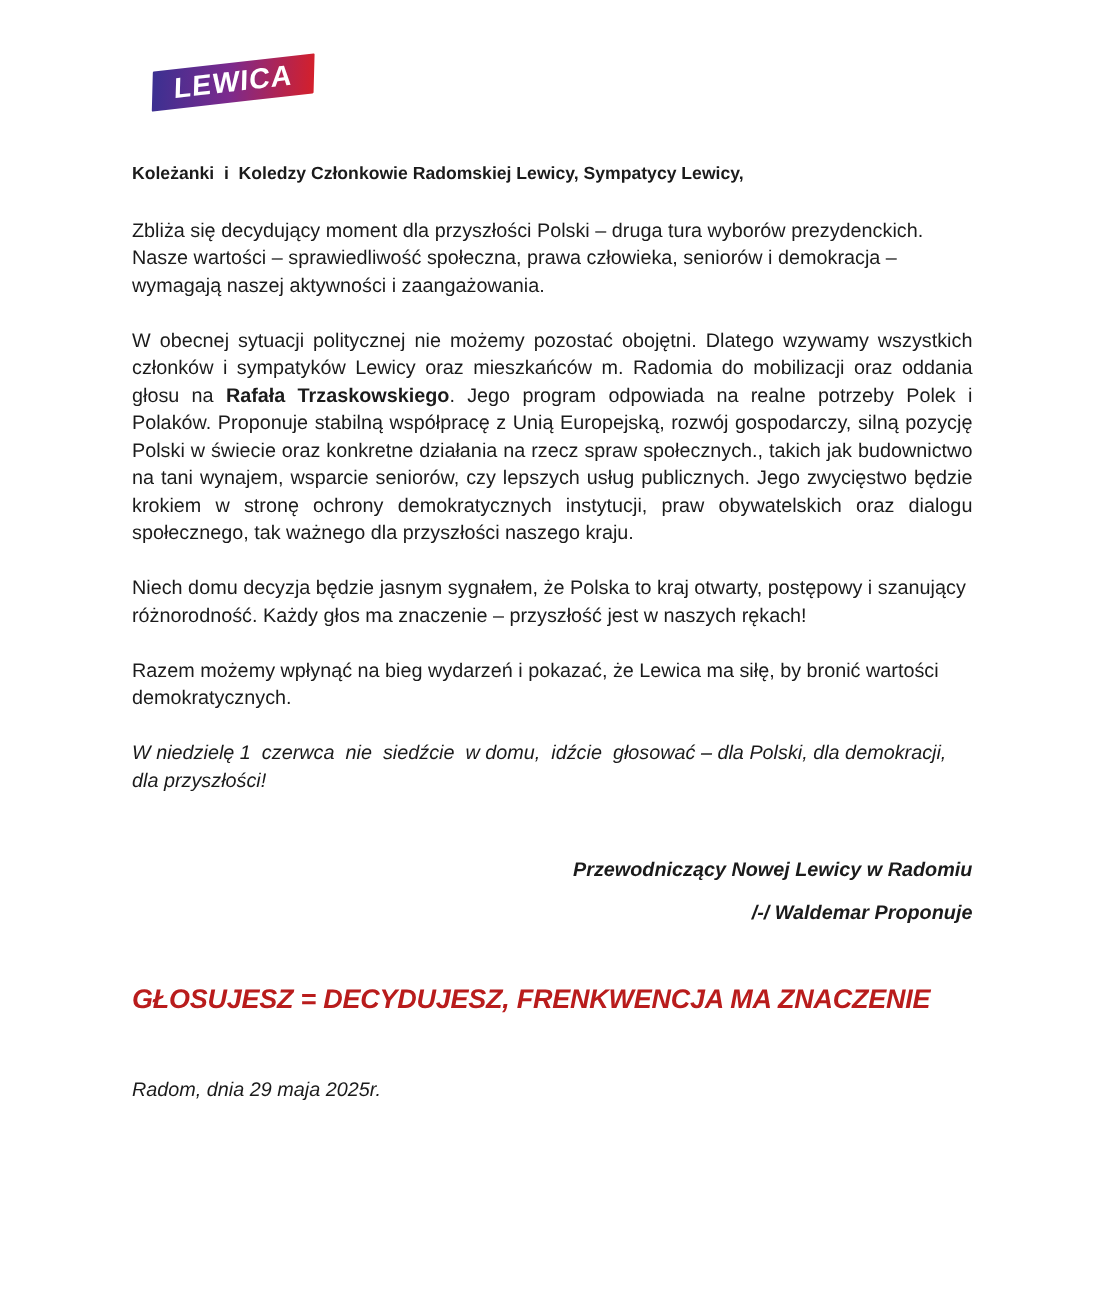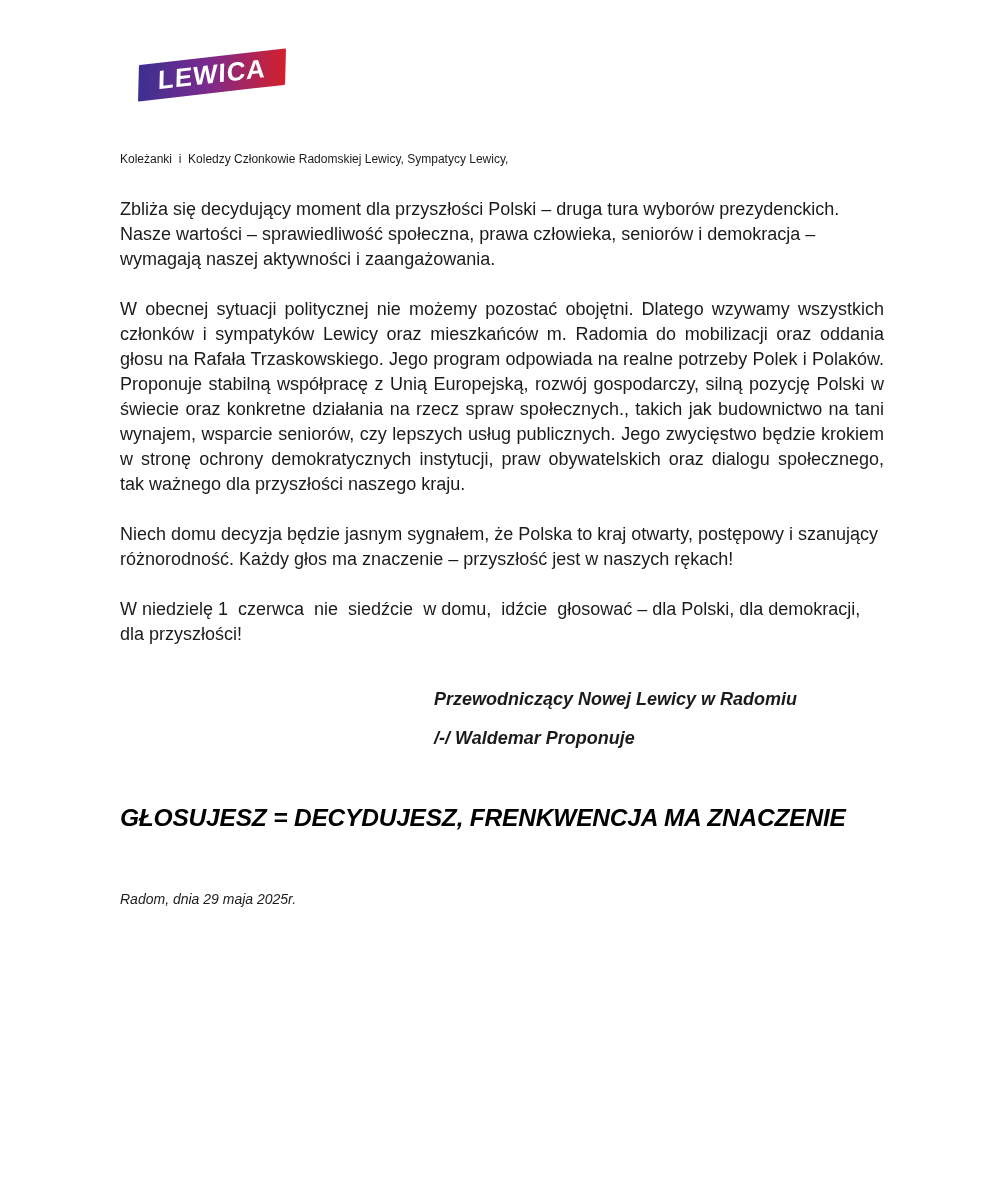--- a/index.html
+++ b/index.html
@@ -42,8 +42,8 @@
   }
   .heading-line, .salutation-line { white-space: pre-wrap; }
   .salutation {
-    font-weight: normal;
-    font-size: 12px;
+    font-weight: bold;
+    font-size: 16px;
     line-height: 28px;
     margin: 0 0 24px 0;
   }

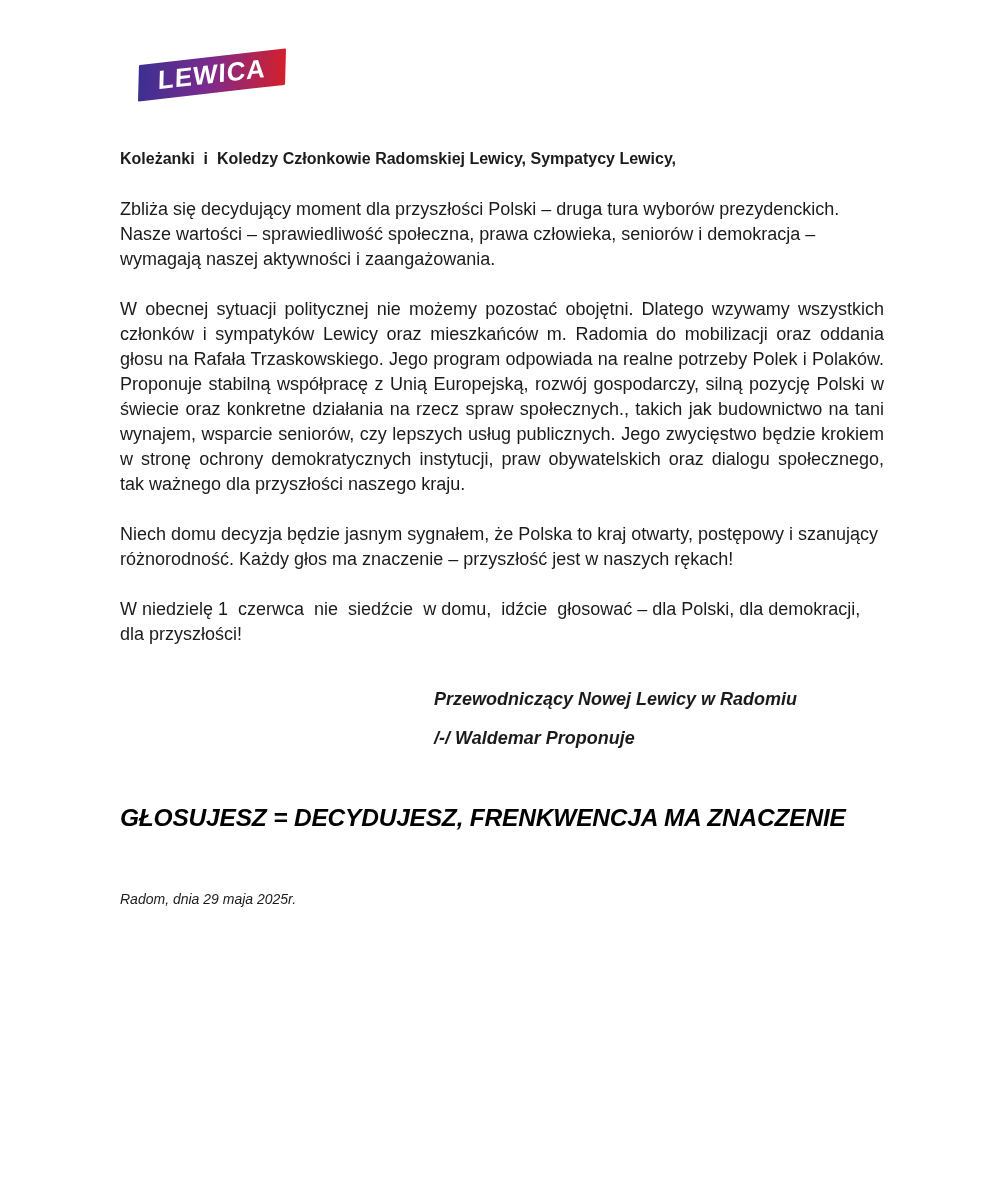--- a/index.html
+++ b/index.html
@@ -54,7 +54,7 @@
   }
   .para.justified { text-align: justify; }
   .para.prespace { white-space: pre-wrap; }
-  .bold-name { font-weight: normal; }
+  .bold-name { font-weight: bold; }
   .signature {
     width: 450px;
     margin: 40px 0 0 auto;

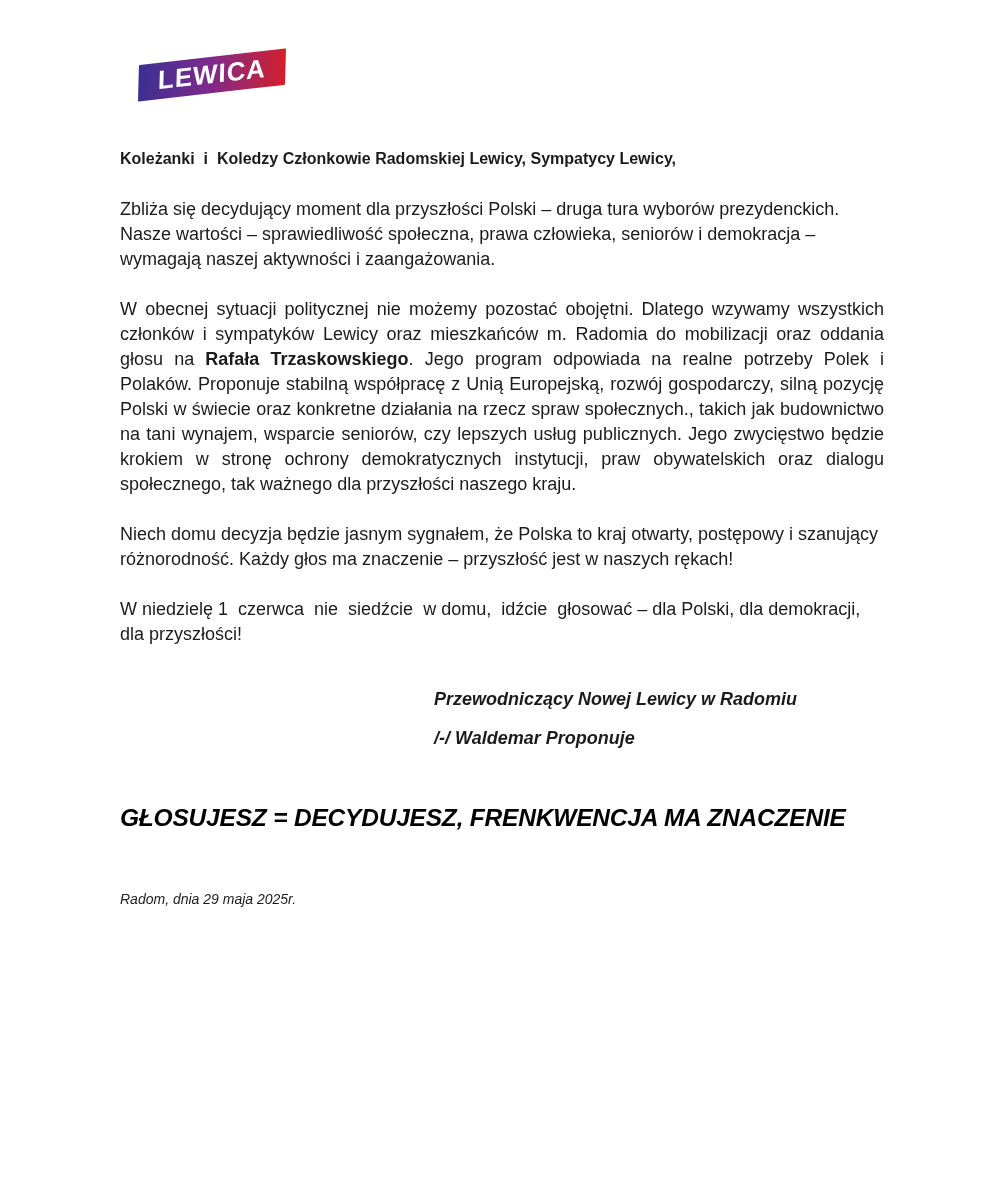--- a/index.html
+++ b/index.html
@@ -105,6 +105,7 @@
 
   <p class="para">Niech domu decyzja będzie jasnym sygnałem, że Polska to kraj otwarty, postępowy i szanujący różnorodność. Każdy głos ma znaczenie – przyszłość jest w naszych rękach!</p>
 
+  <p class="para">Razem możemy wpłynąć na bieg wydarzeń i pokazać, że Lewica ma siłę, by bronić wartości demokratycznych.</p>
 
   <p class="para prespace">W niedzielę 1  czerwca  nie  siedźcie  w domu,  idźcie  głosować – dla Polski, dla demokracji, dla przyszłości!</p>
 

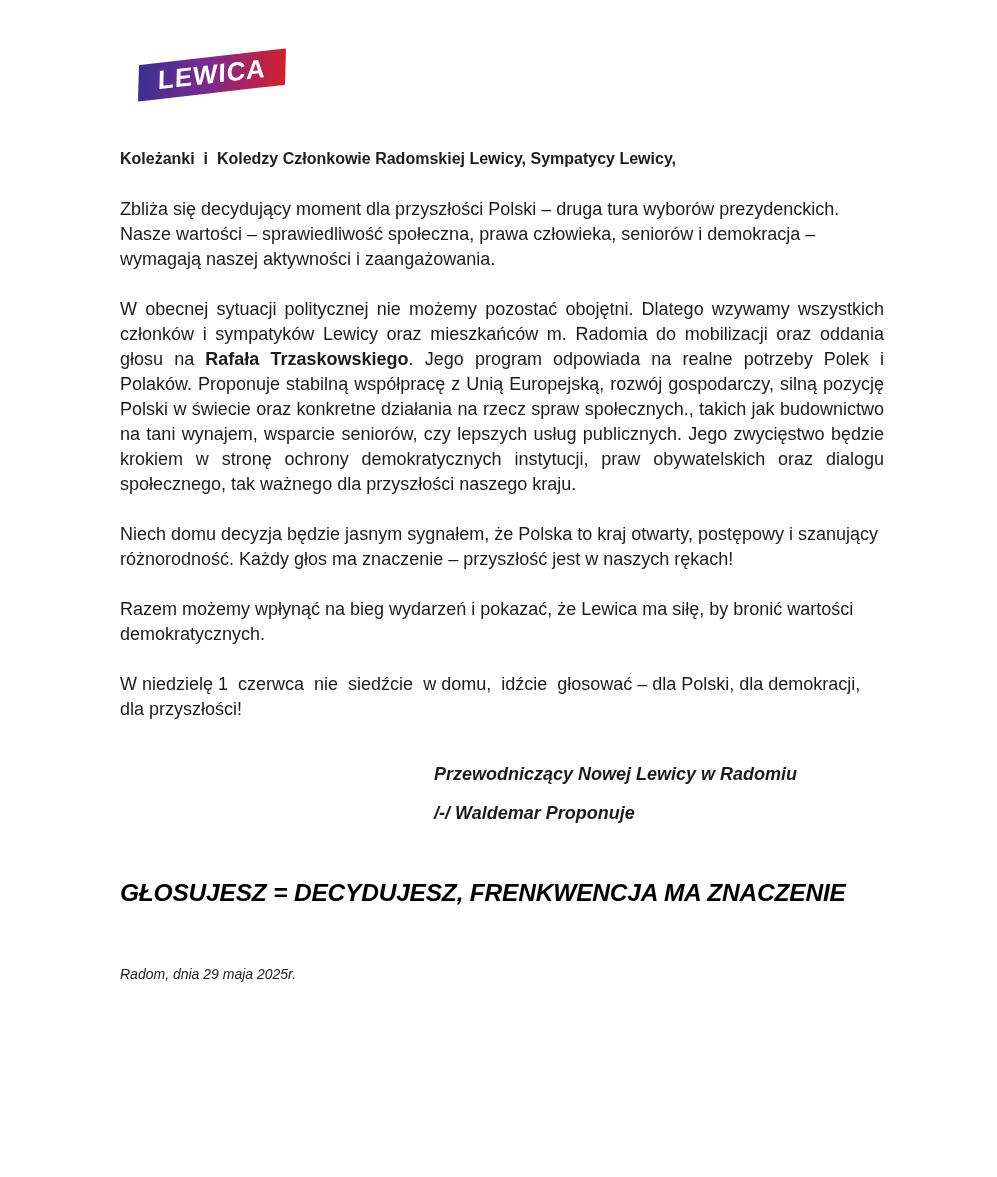--- a/index.html
+++ b/index.html
@@ -53,7 +53,7 @@
     margin: 0 0 25px 0;
   }
   .para.justified { text-align: justify; }
-  .para.prespace { white-space: pre-wrap; }
+  .para.prespace { white-space: pre-wrap; font-style: italic; }
   .bold-name { font-weight: bold; }
   .signature {
     width: 450px;

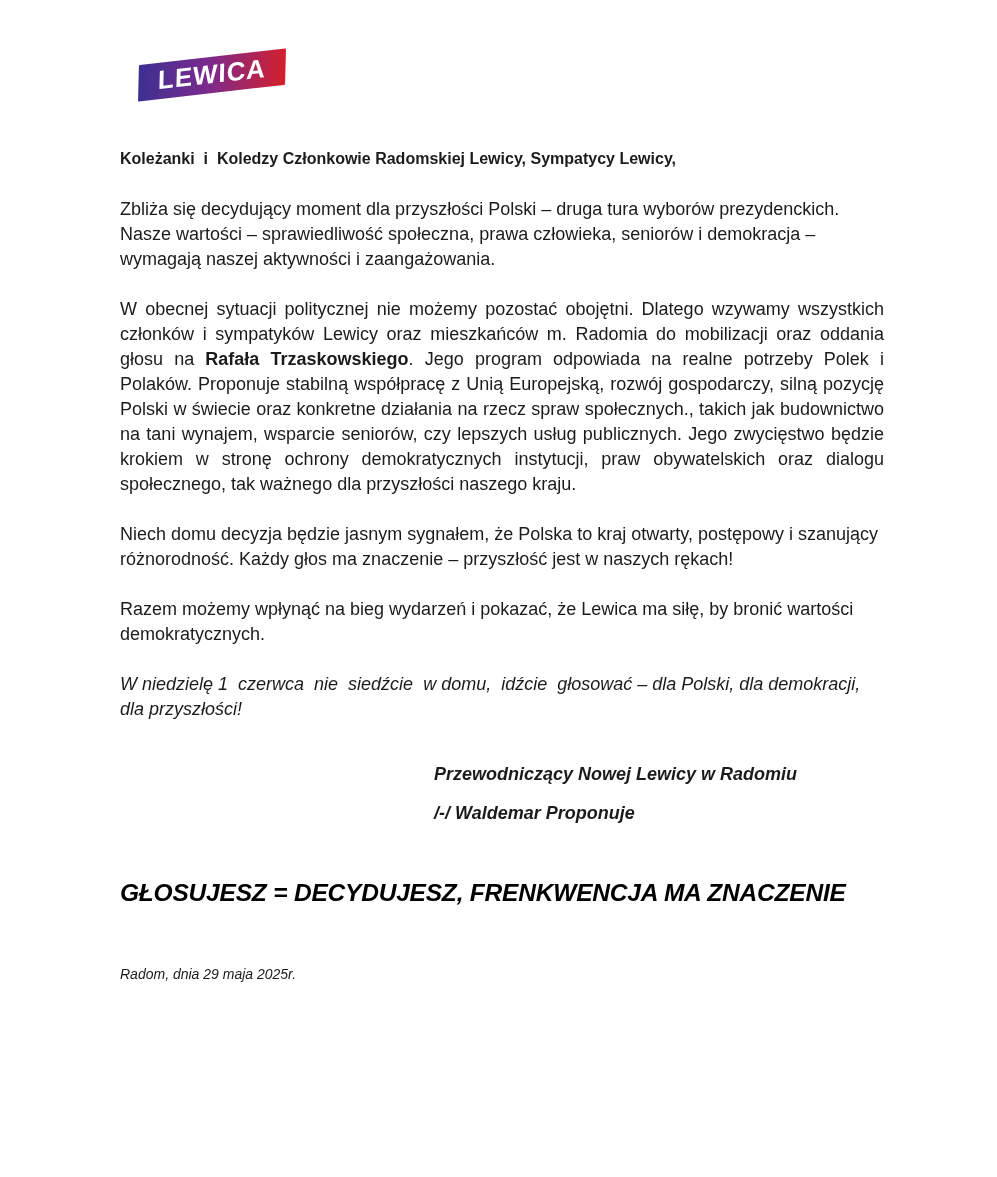--- a/index.html
+++ b/index.html
@@ -57,8 +57,8 @@
   .bold-name { font-weight: bold; }
   .signature {
     width: 450px;
-    margin: 40px 0 0 auto;
-    text-align: left;
+    margin: 56px 0 0 auto;
+    text-align: right;
     font-weight: bold;
     font-style: italic;
     font-size: 18px;

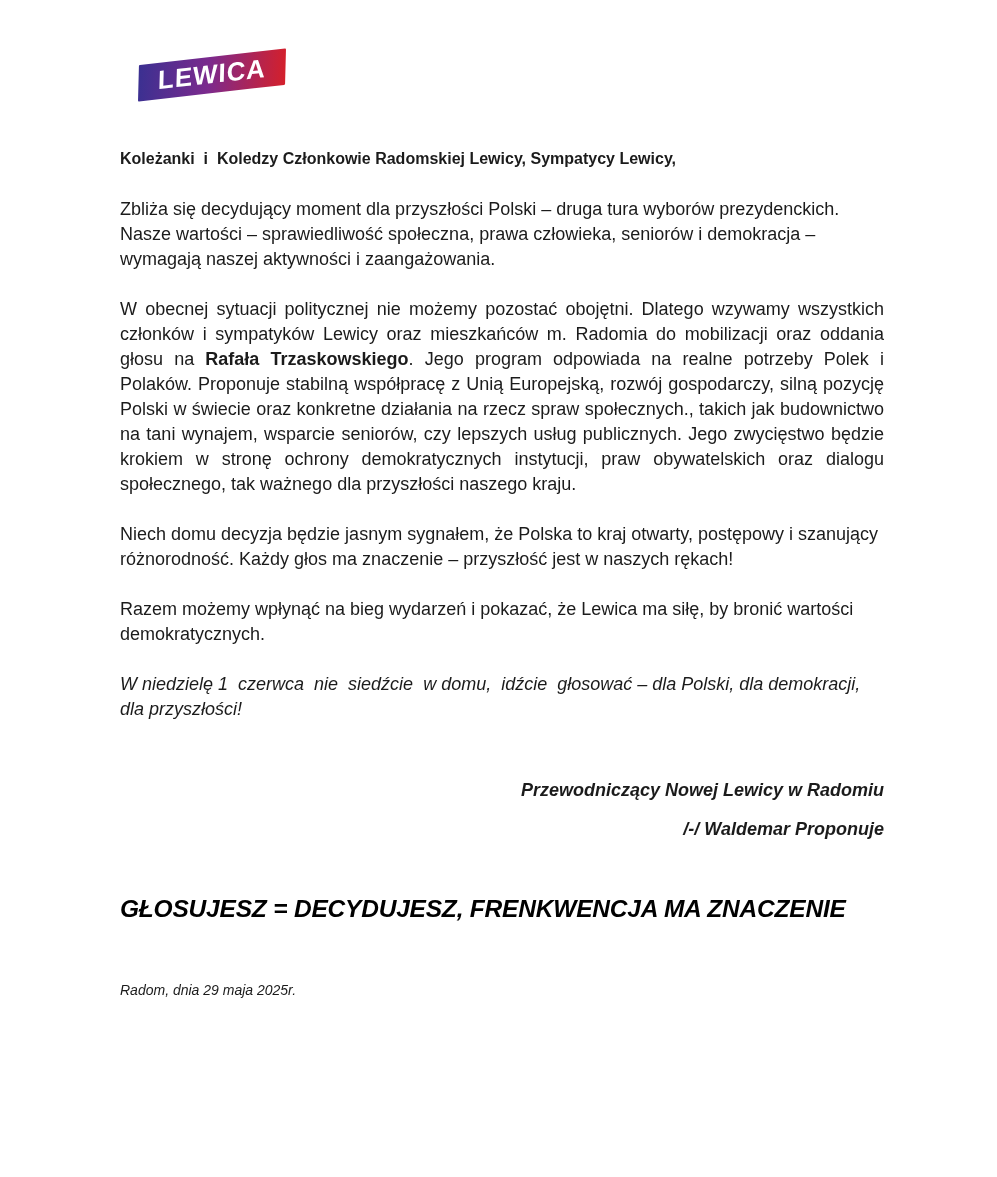--- a/index.html
+++ b/index.html
@@ -114,7 +114,7 @@
     <div class="signature-name">/-/ Waldemar Proponuje</div>
   </div>
 
-  <div class="slogan" style="color: #000000;">GŁOSUJESZ = DECYDUJESZ, FRENKWENCJA MA ZNACZENIE</div>
+  <div class="slogan" style="color: #b91c1c;">GŁOSUJESZ = DECYDUJESZ, FRENKWENCJA MA ZNACZENIE</div>
 
   <div class="dateline">Radom, dnia 29 maja 2025r.</div>
 

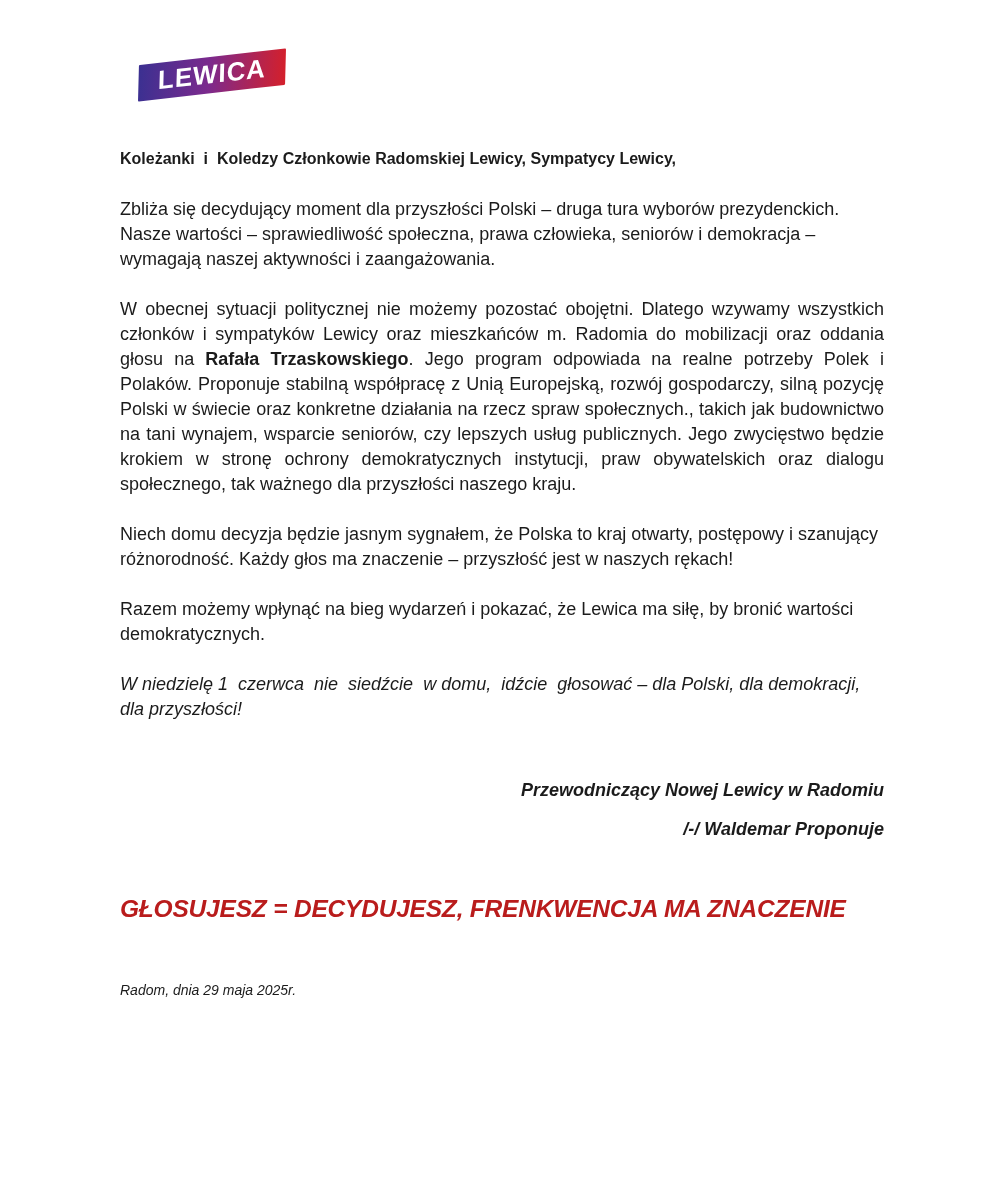--- a/index.html
+++ b/index.html
@@ -77,7 +77,7 @@
   .dateline {
     margin-top: 52px;
     font-style: italic;
-    font-size: 14px;
+    font-size: 18px;
     line-height: 25px;
   }
 </style>

